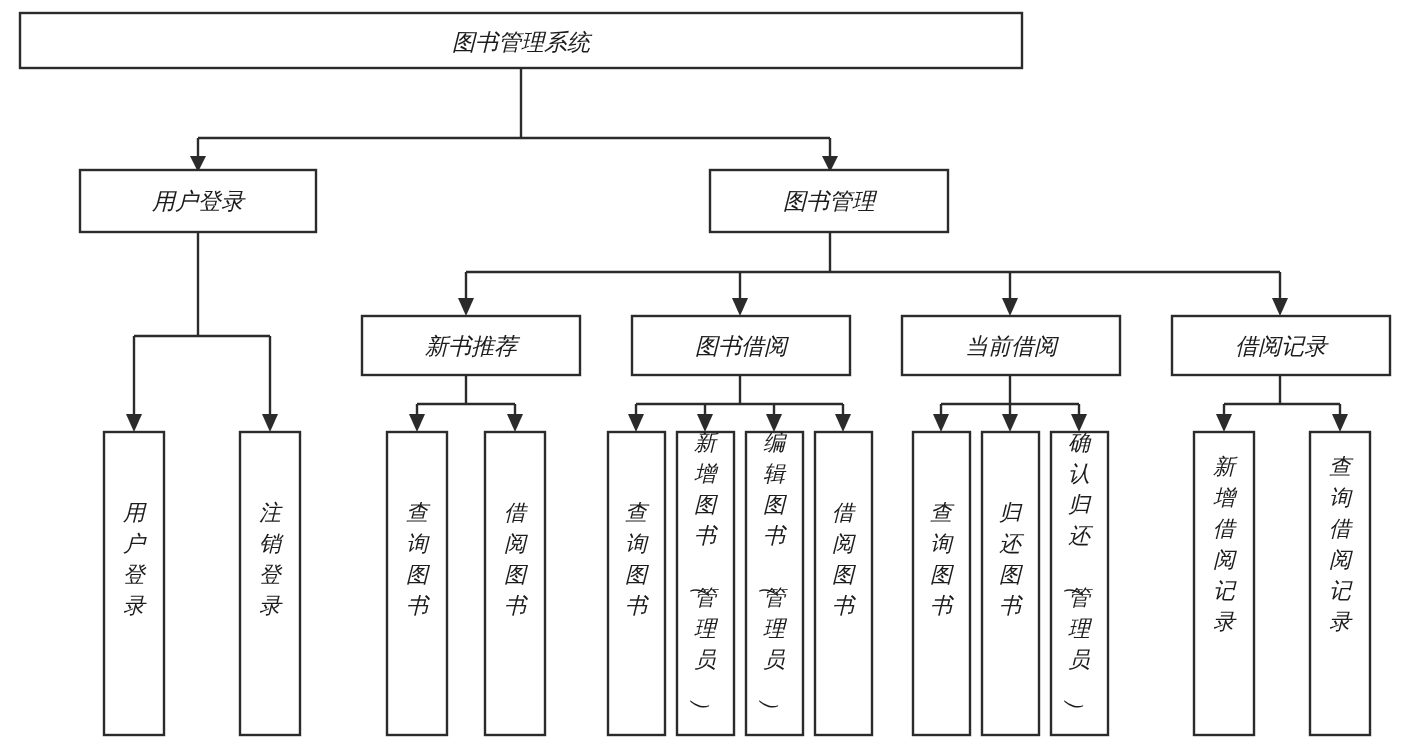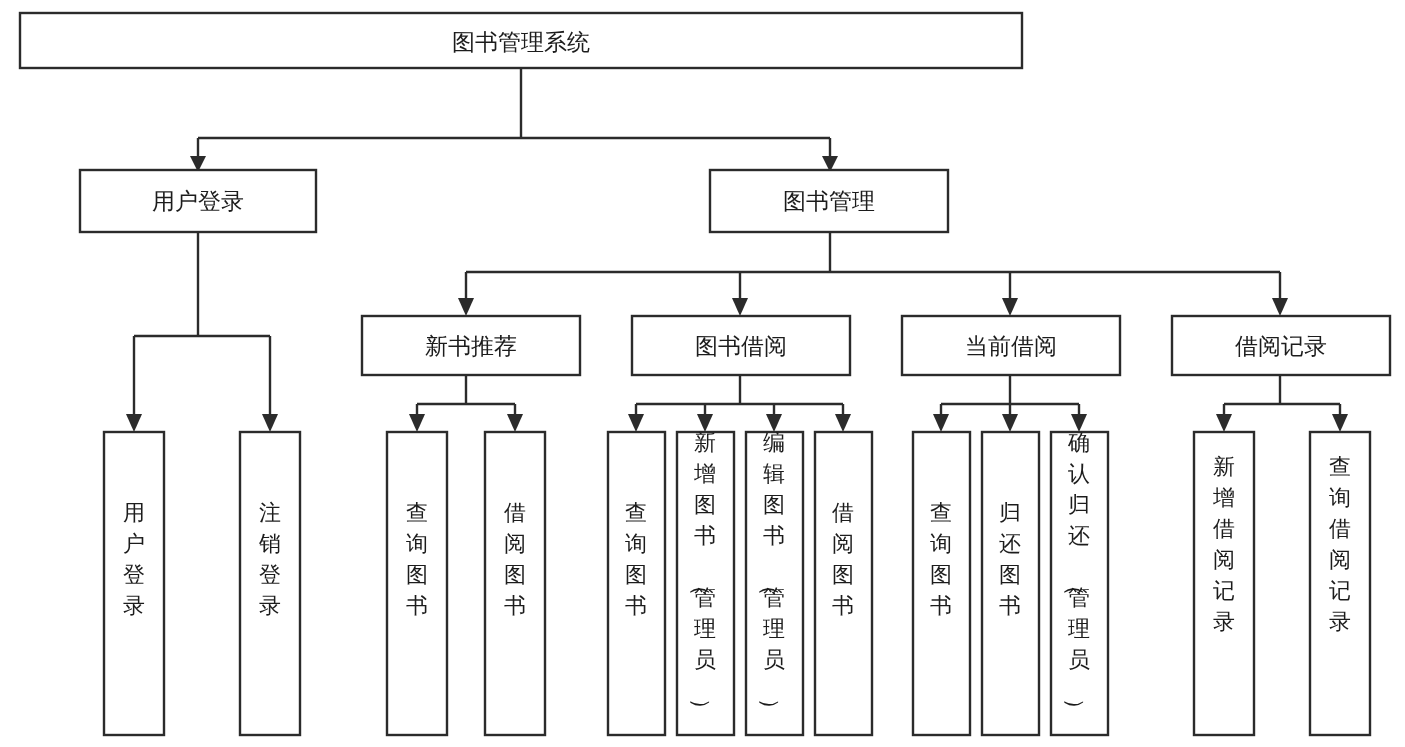--- a/index.html
+++ b/index.html
@@ -18,6 +18,7 @@
     position: relative;
     width: 1405px;
     height: 595px;
+    font-style: italic;
   }
   svg.flow {
     position: absolute;

